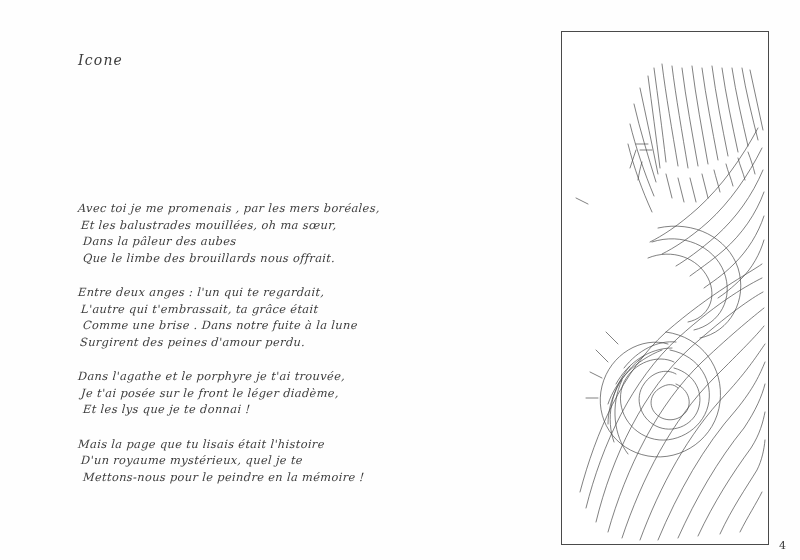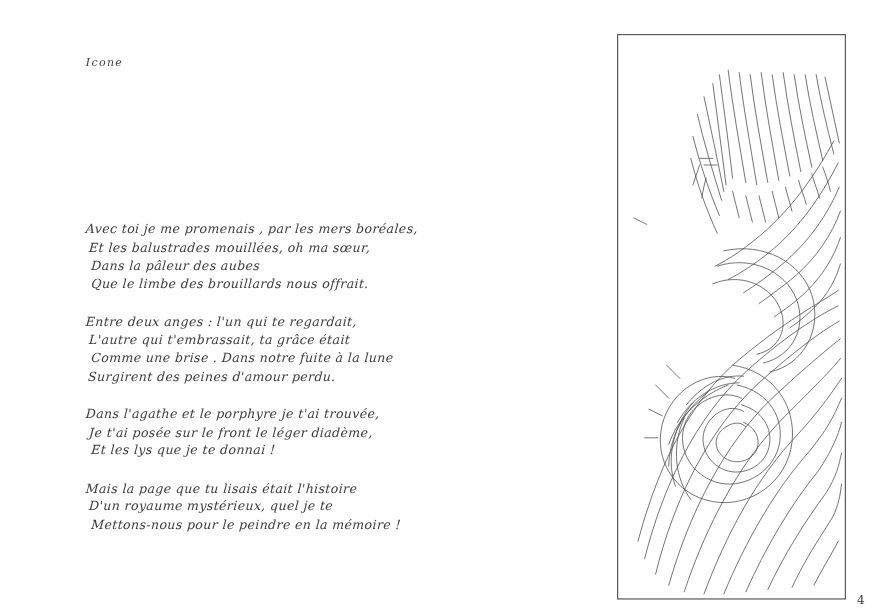--- a/index.html
+++ b/index.html
@@ -30,7 +30,7 @@
   }
   .poem-title {
     font-family: "DejaVu Serif", serif;
-    font-size: 10px;
+    font-size: 14px;
     font-style: italic;
     letter-spacing: 1.2px;
     color: #3c3c3c;

